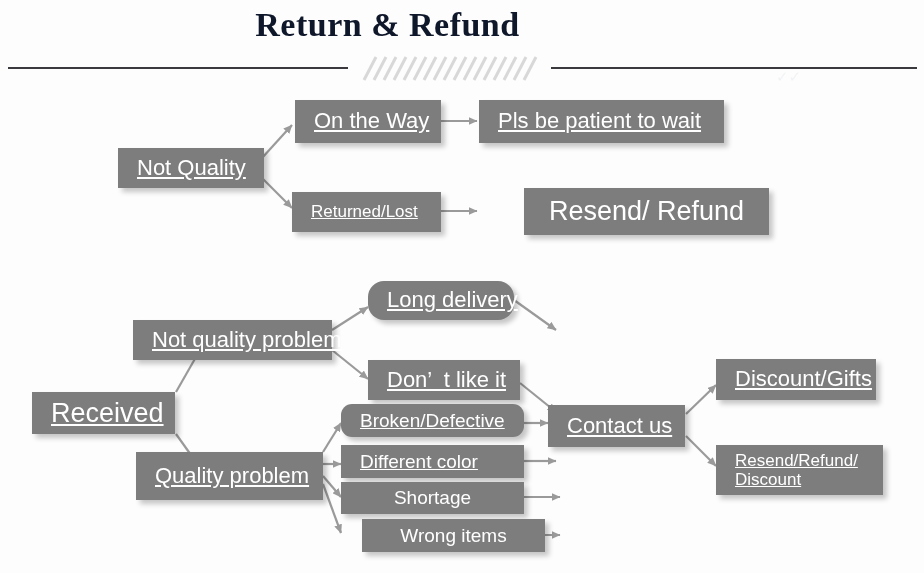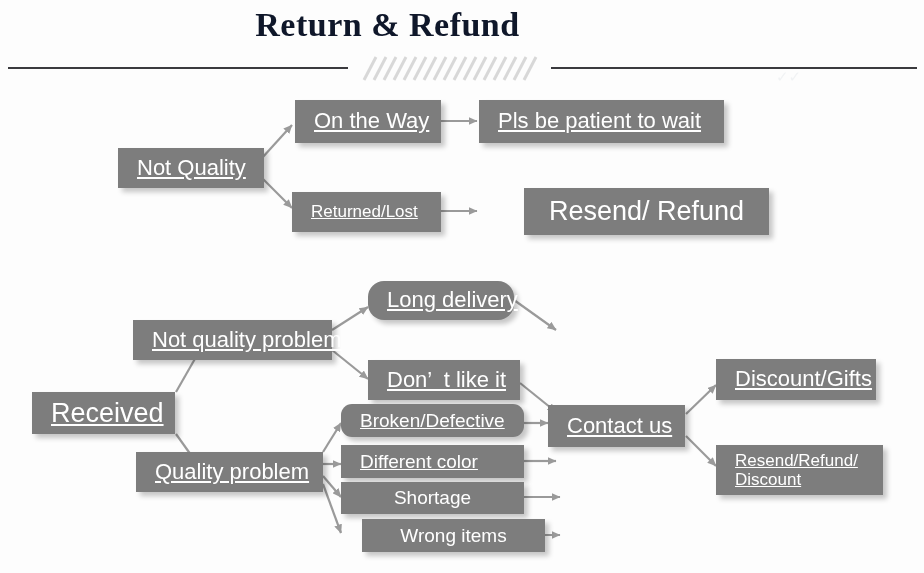--- a/index.html
+++ b/index.html
@@ -177,7 +177,7 @@
 
   <div class="node left f-lg" style="left:133px; top:320px; width:199px; height:40px;">Not quality problem</div>
 
-  <div class="node left f-lg" style="left:136px; top:452px; width:187px; height:40px;text-align:right;">Quality problem</div>
+  <div class="node left f-lg" style="left:136px; top:452px; width:187px; height:48px;text-align:right;">Quality problem</div>
 
   <div class="node left f-lg" style="left:368px; top:281px; width:146px; height:39px;border-radius:16px;">Long delivery</div>
 

